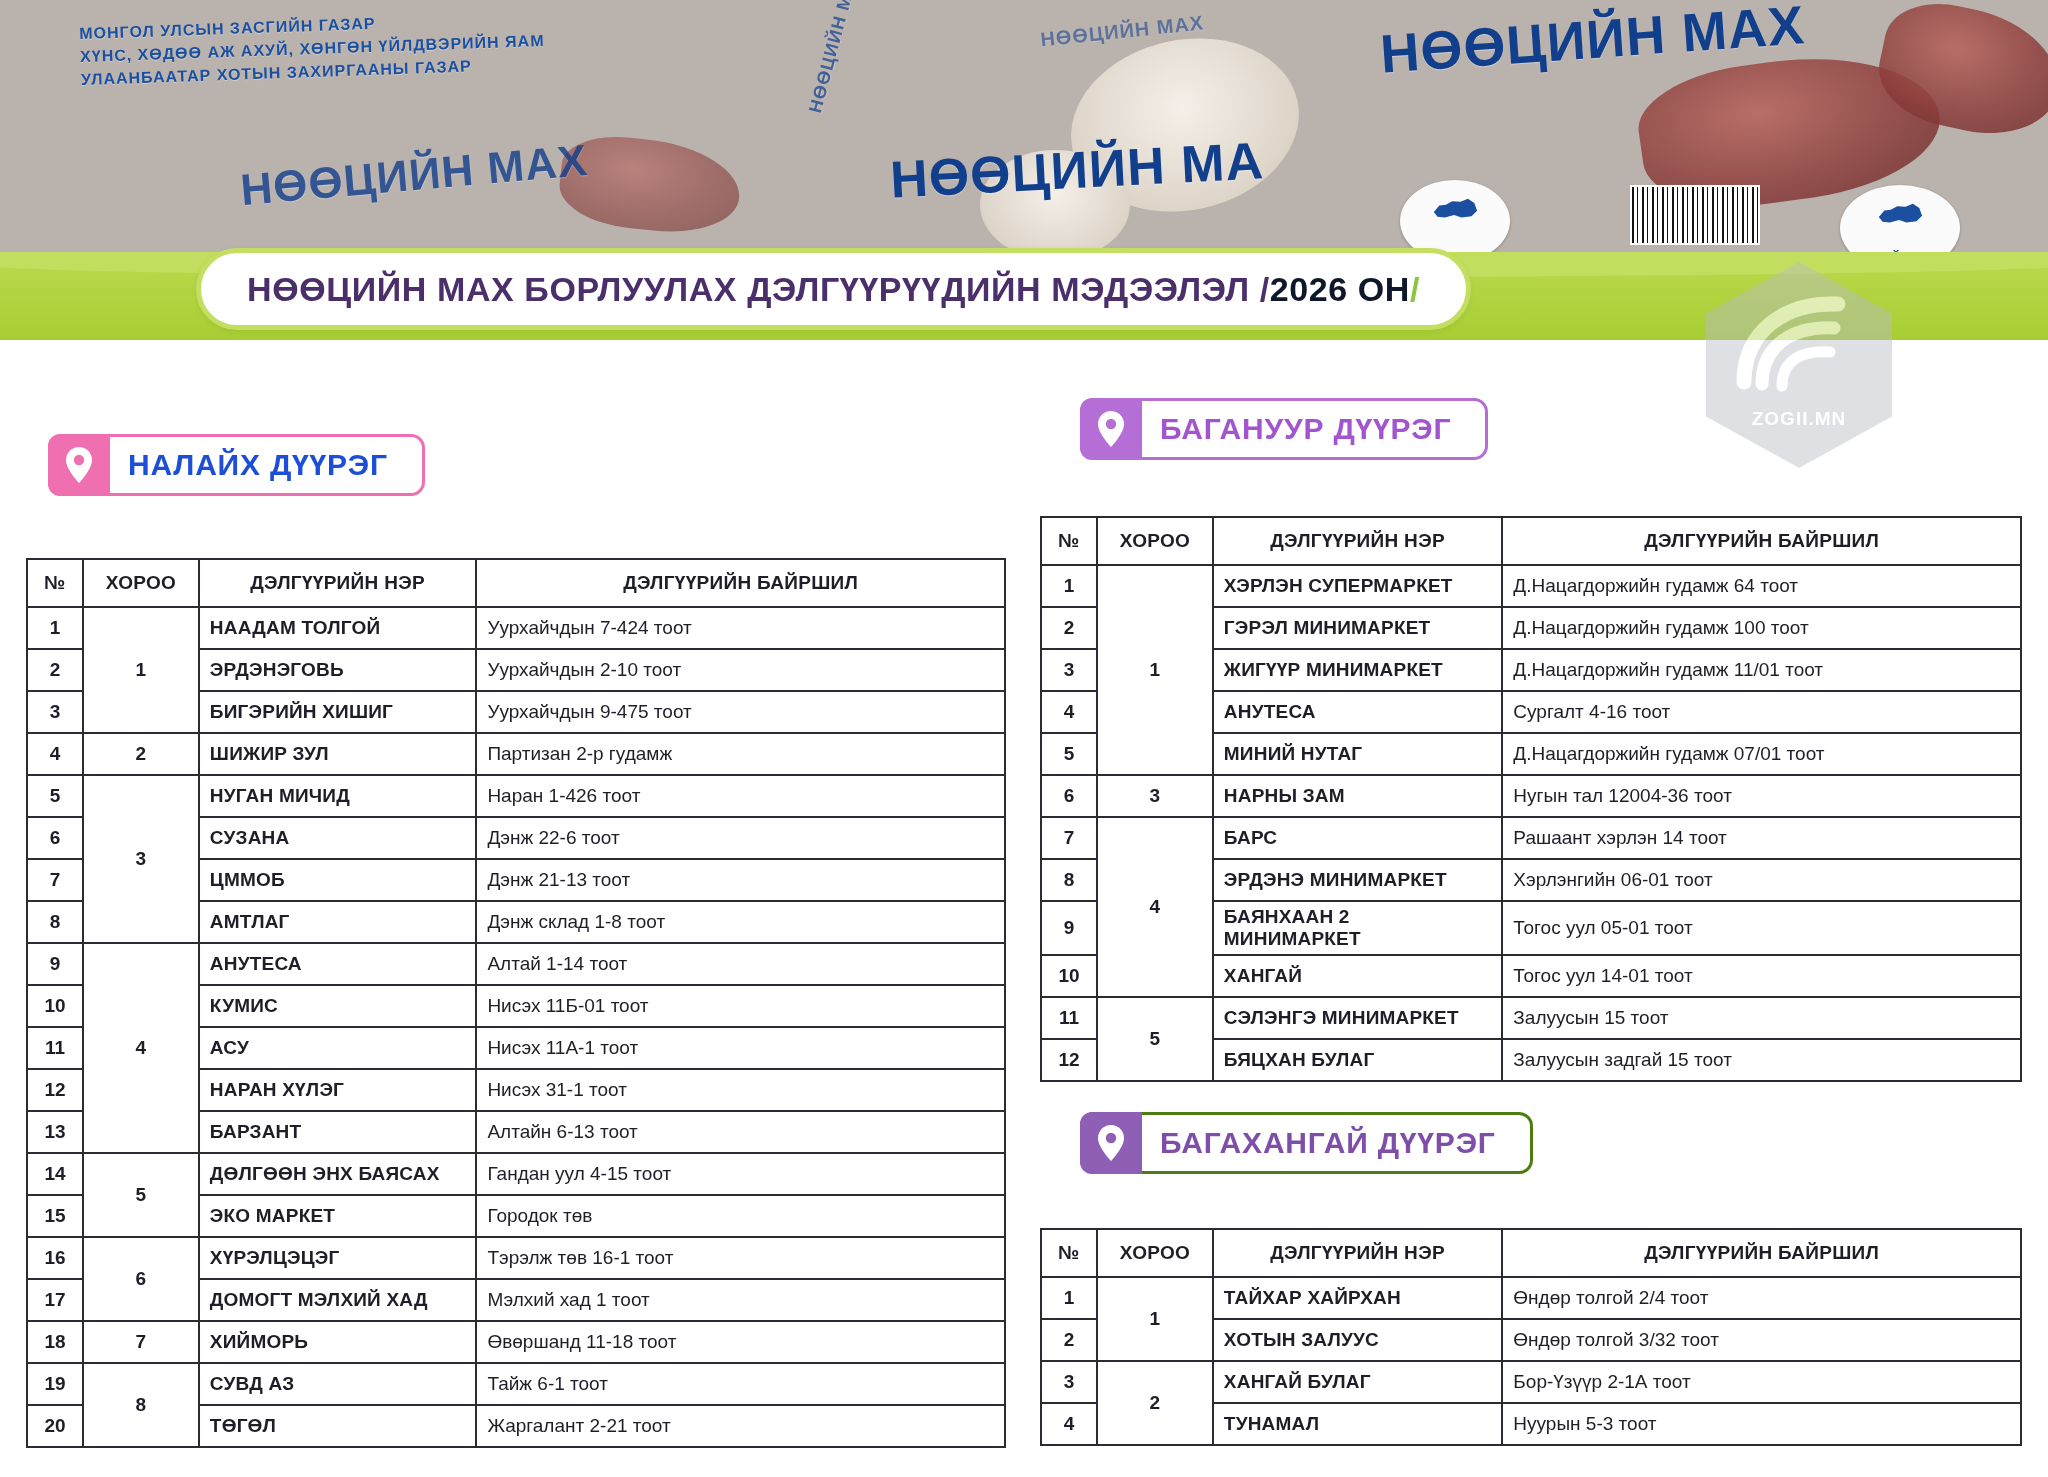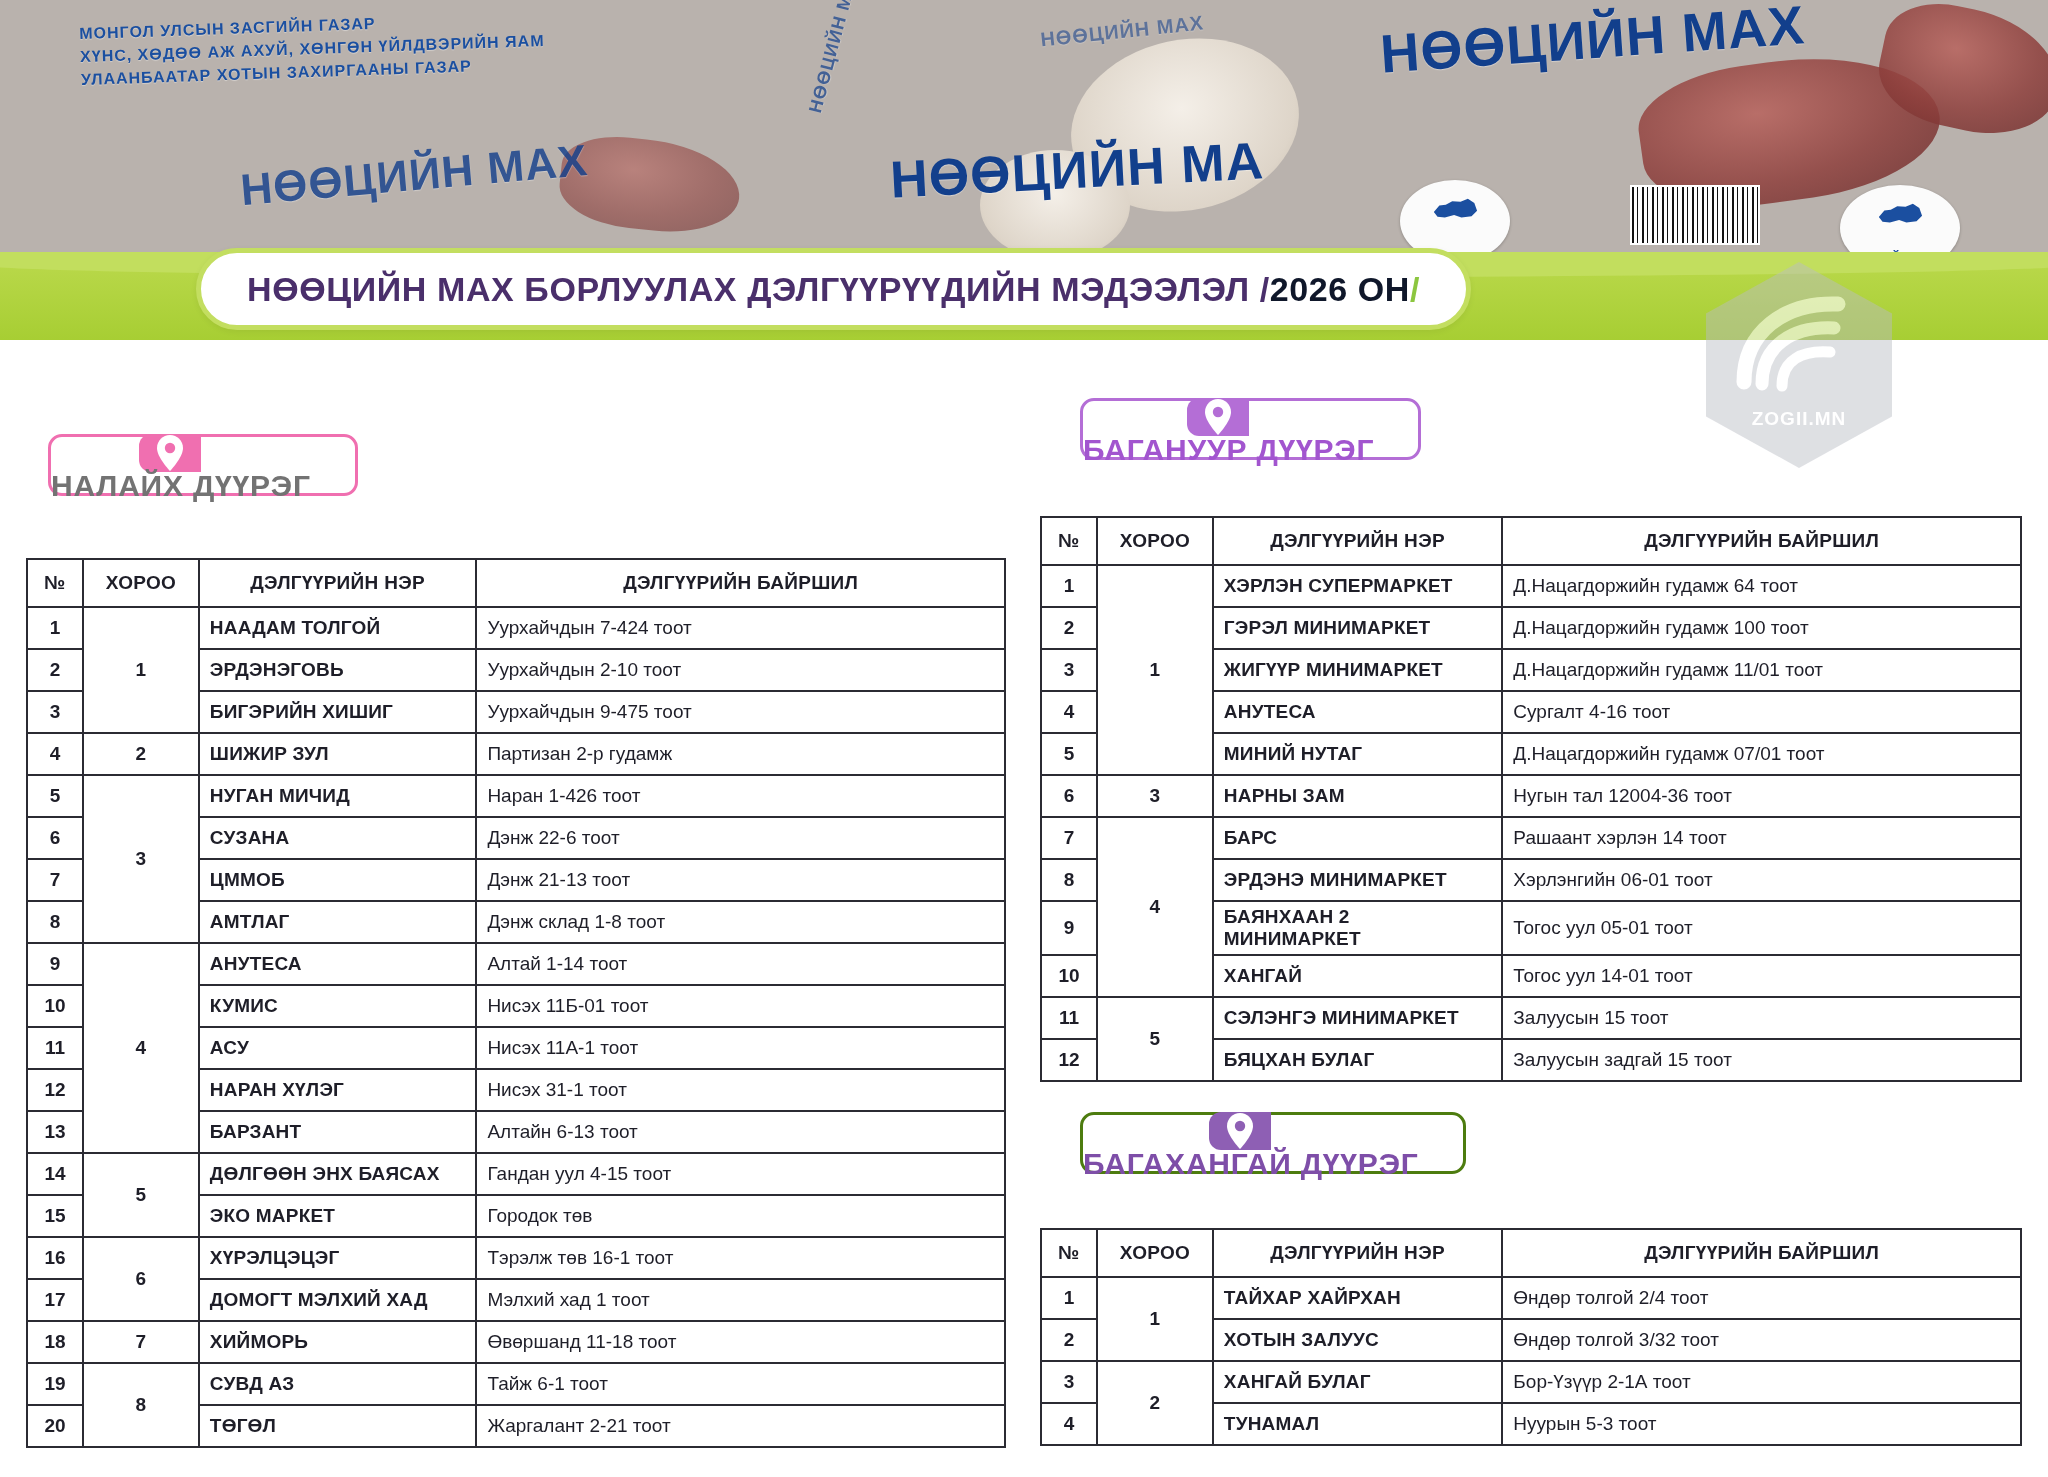--- a/index.html
+++ b/index.html
@@ -139,8 +139,7 @@
     height: 62px;
     border-radius: 14px;
     background: #ffffff;
-    padding-right: 44px;
-    flex-direction: column;
+    padding-right: 34px;
   }
   .sec-head.pink { border: 3px solid #f06fb0; }
   .sec-head.violet { border: 3px solid #b46ed6; }

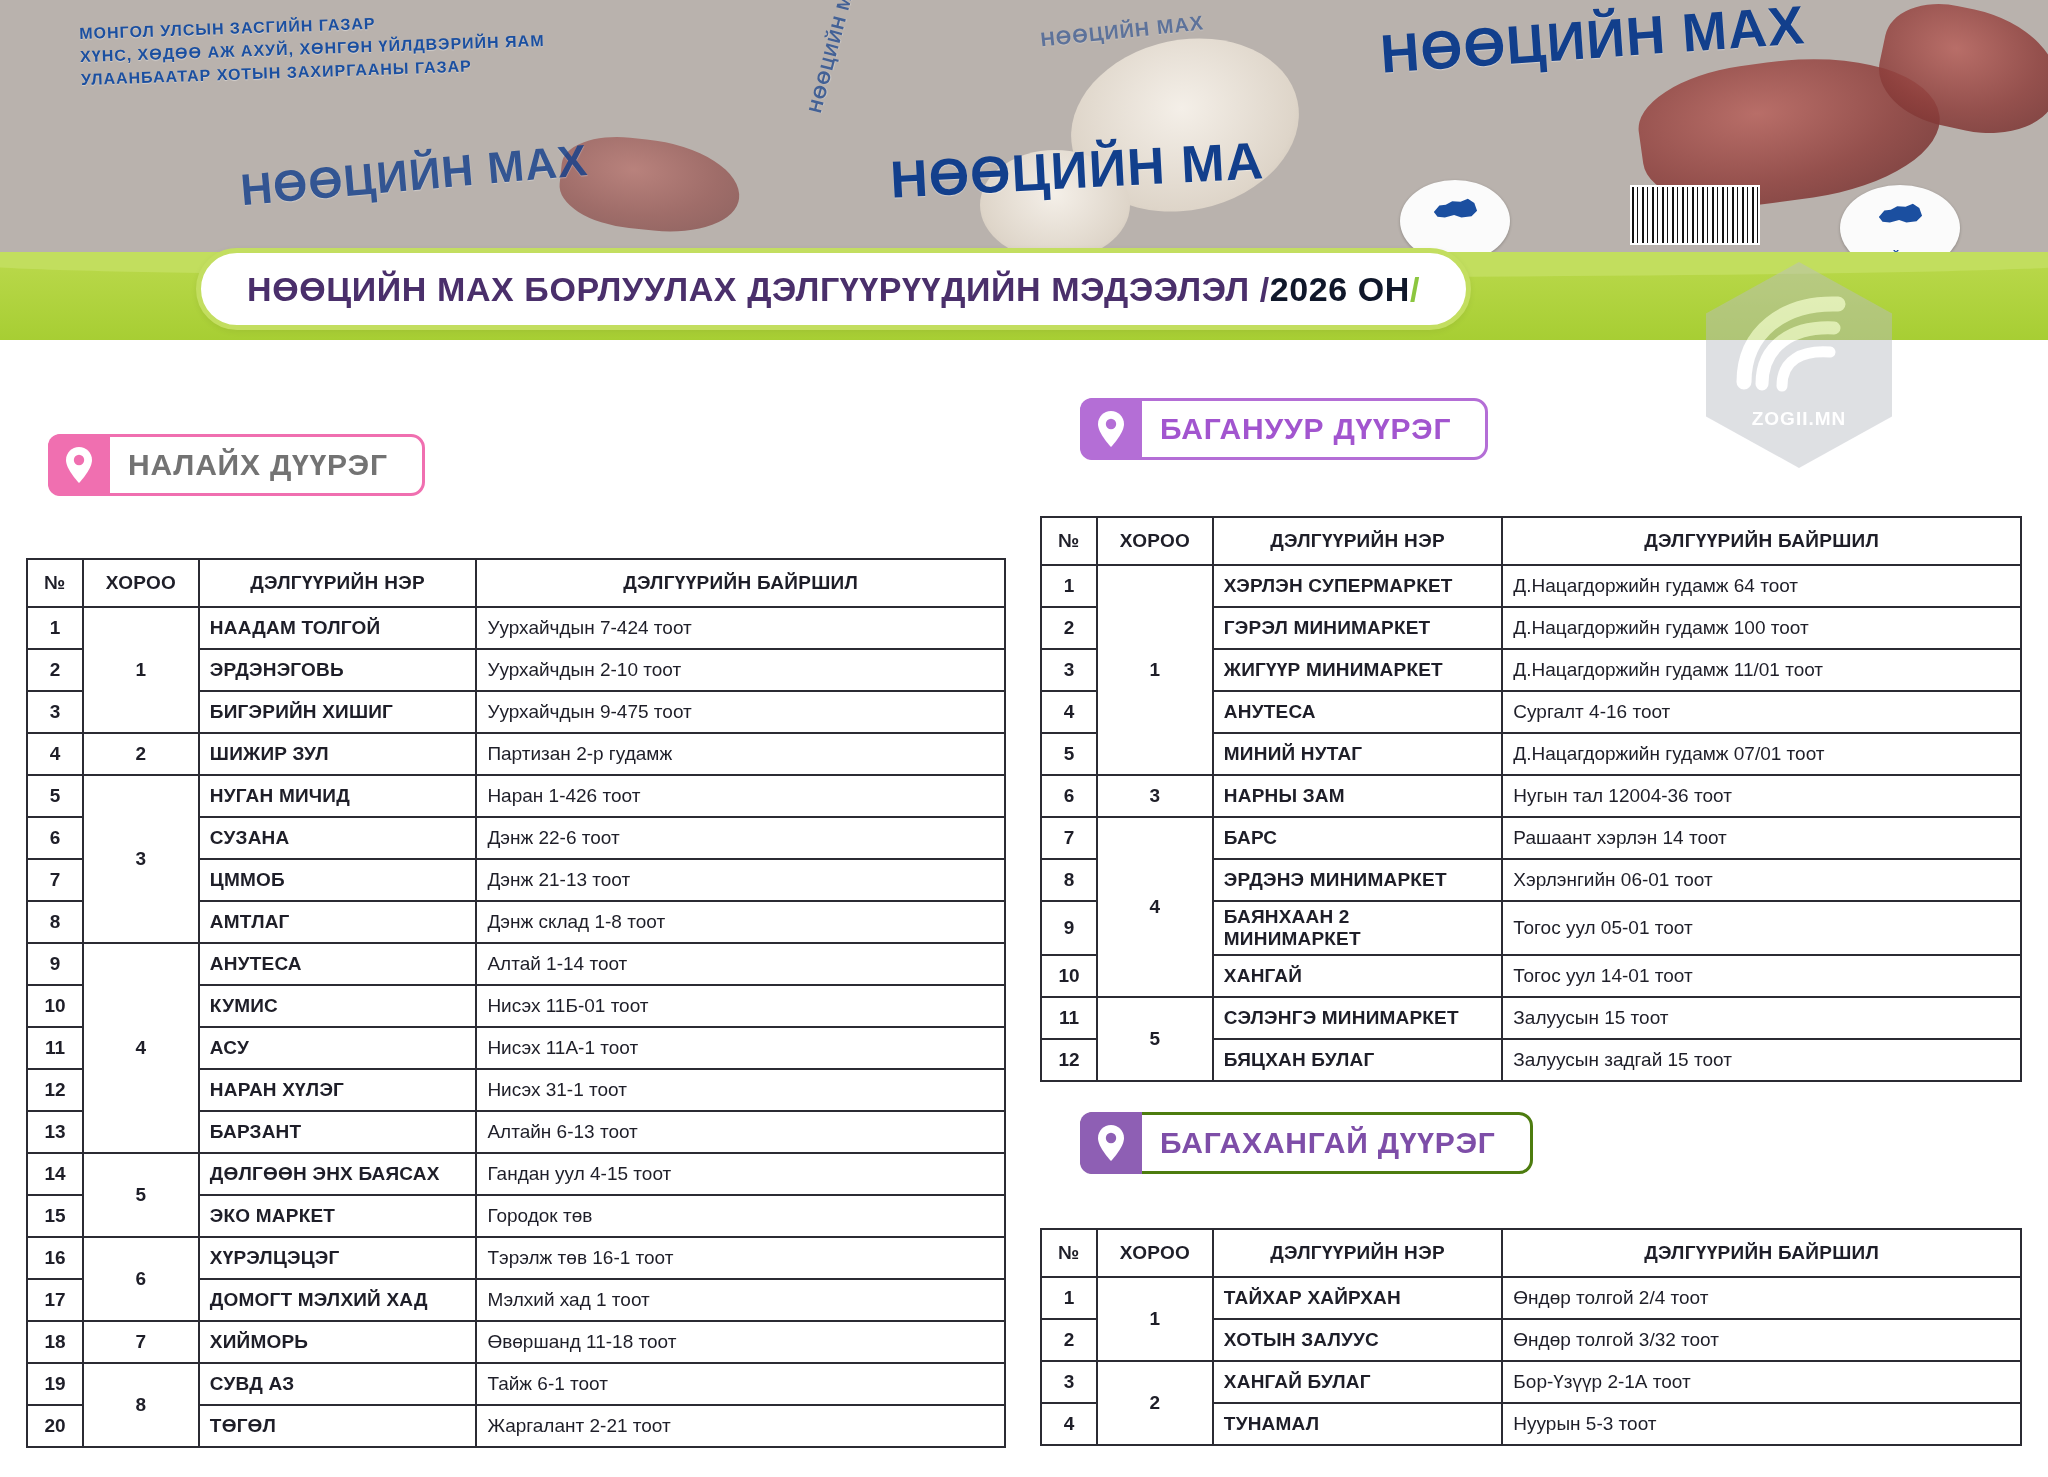--- a/index.html
+++ b/index.html
@@ -155,7 +155,7 @@
   .sec-title {
     font-size: 30px; font-weight: 800; letter-spacing: .8px; white-space: nowrap;
   }
-  .t-pink { color: #737373; }
+  .t-pink { color: #1d4ed8; }
   .t-violet { color: #a255cf; }
   .t-purple { color: #7e4ea8; }
 

